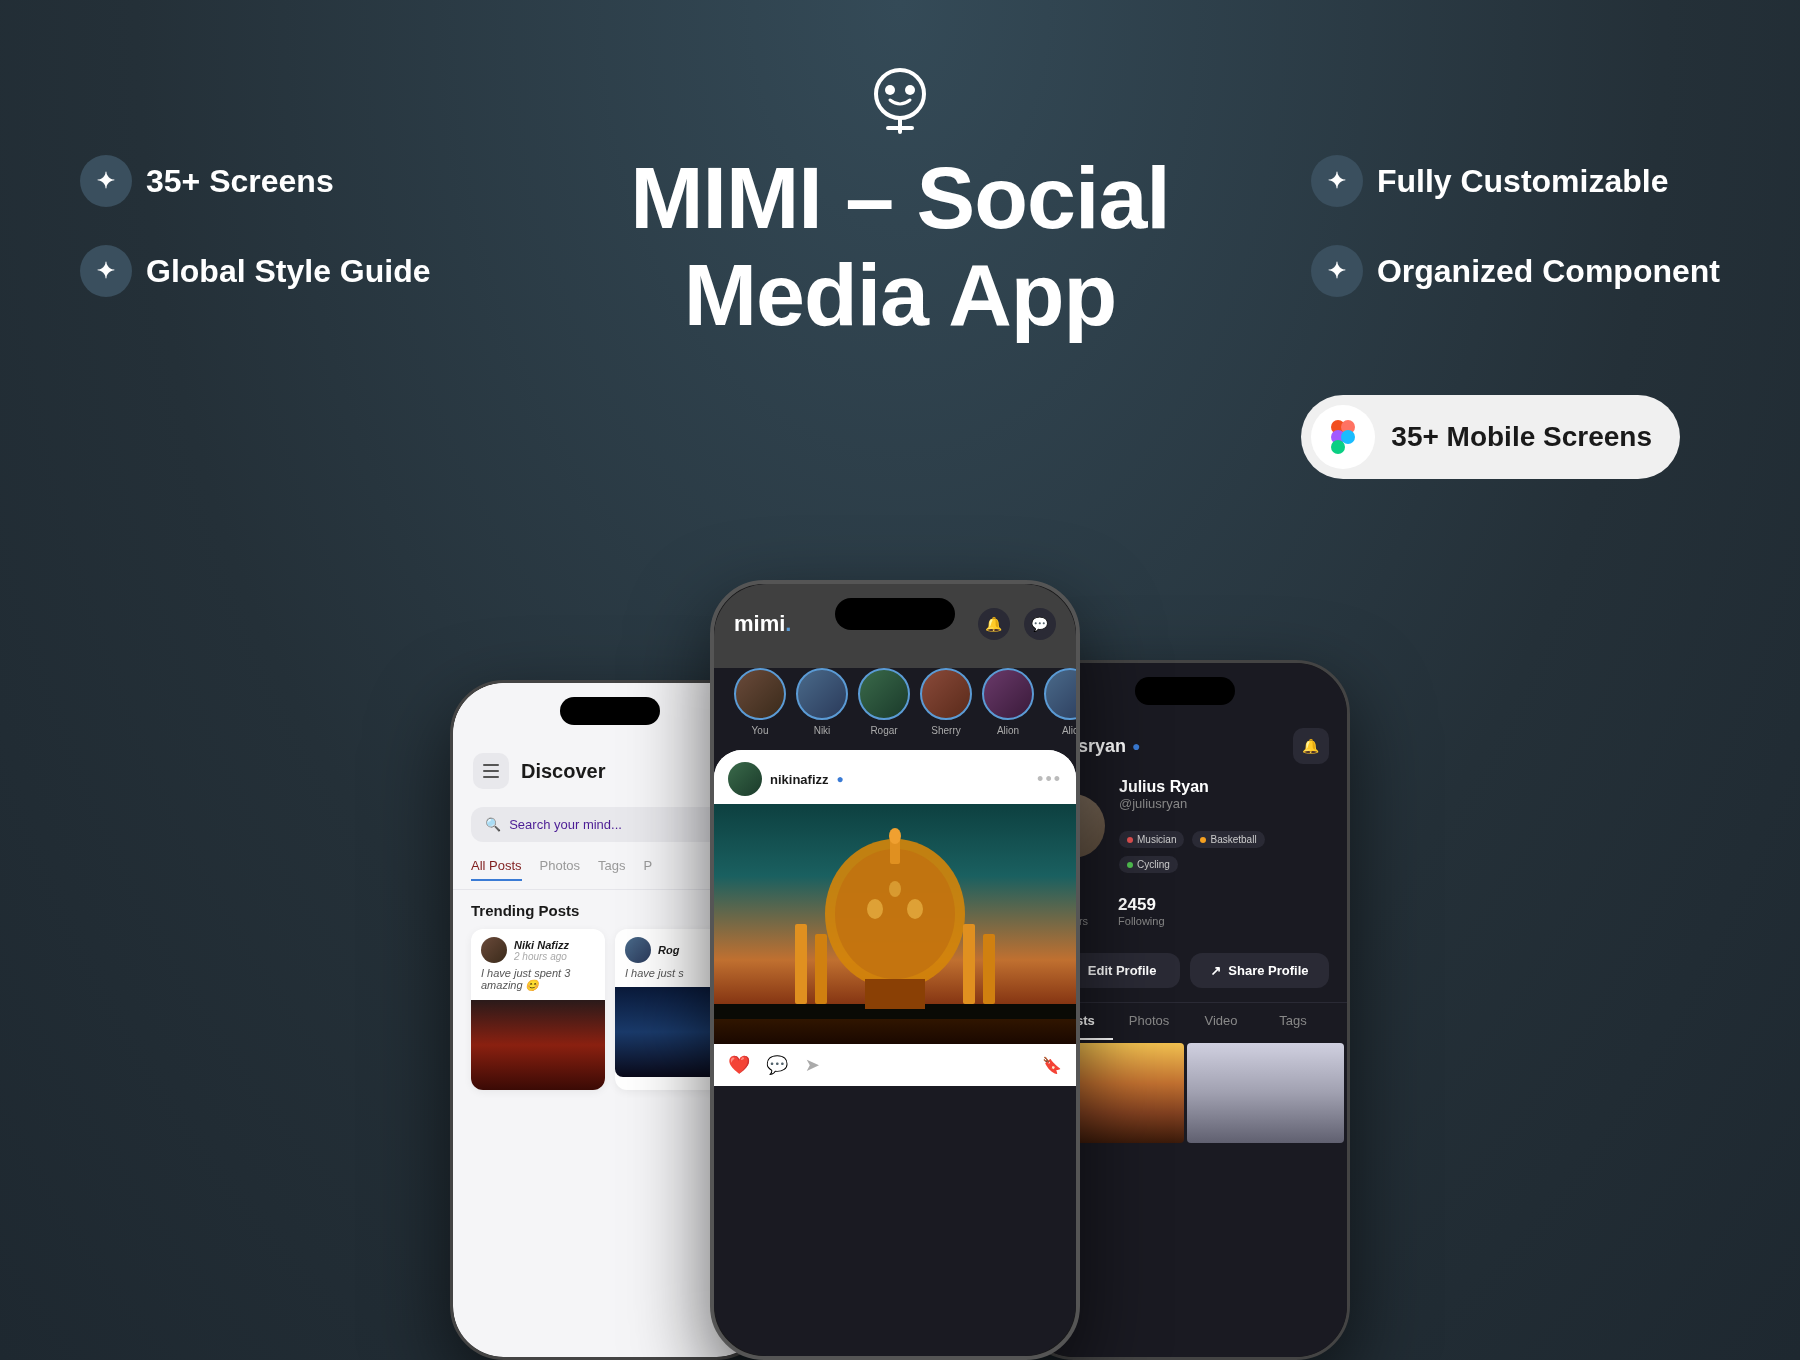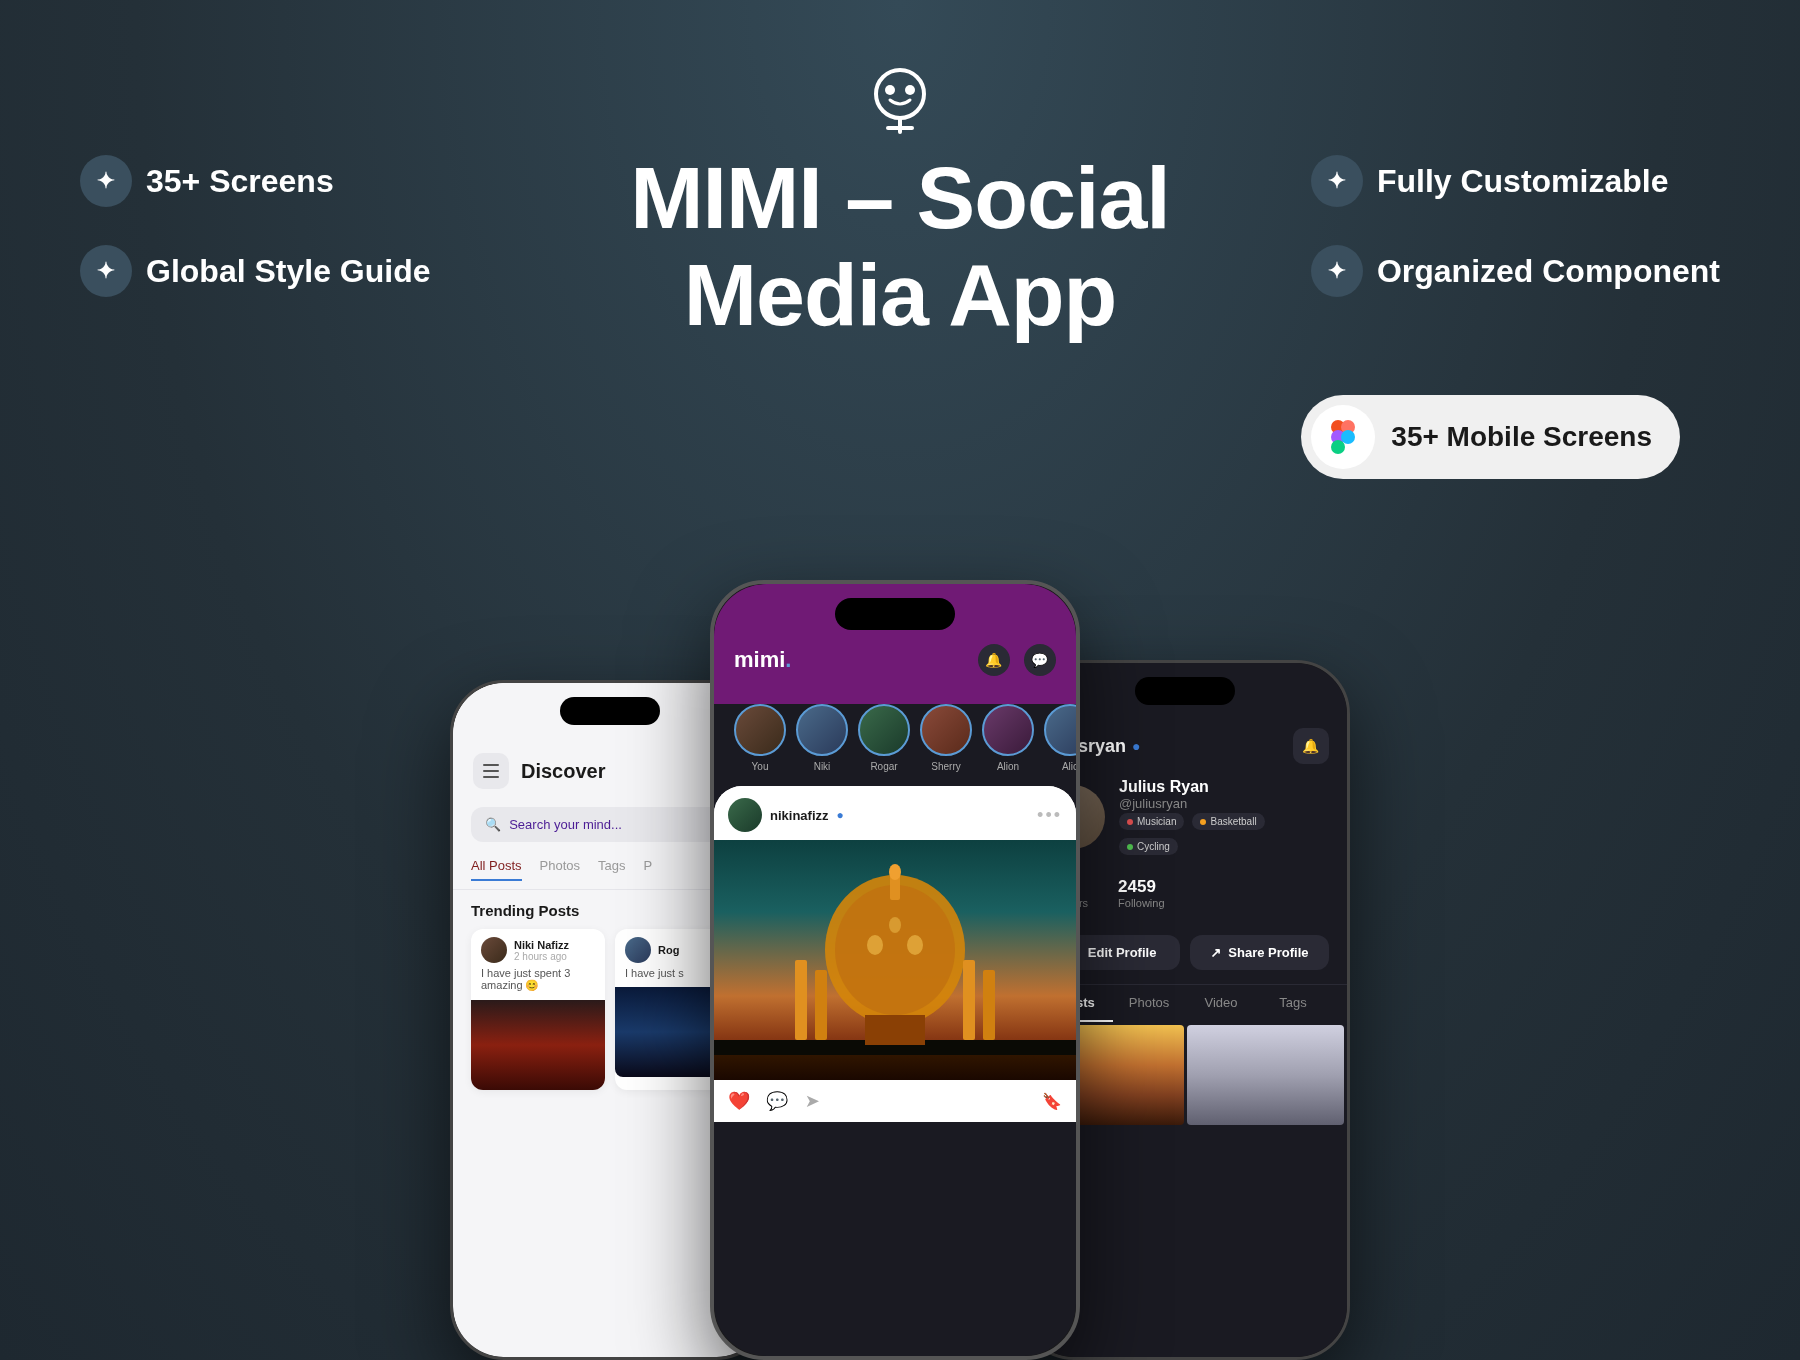--- a/index.html
+++ b/index.html
@@ -206,8 +206,8 @@
     }
 
     .screen-center-top {
-      background: #701a75;
-      padding: 60px 20px 14px;
+      background: #404040;
+      padding: 24px 20px 14px;
     }
 
     .mimi-header {

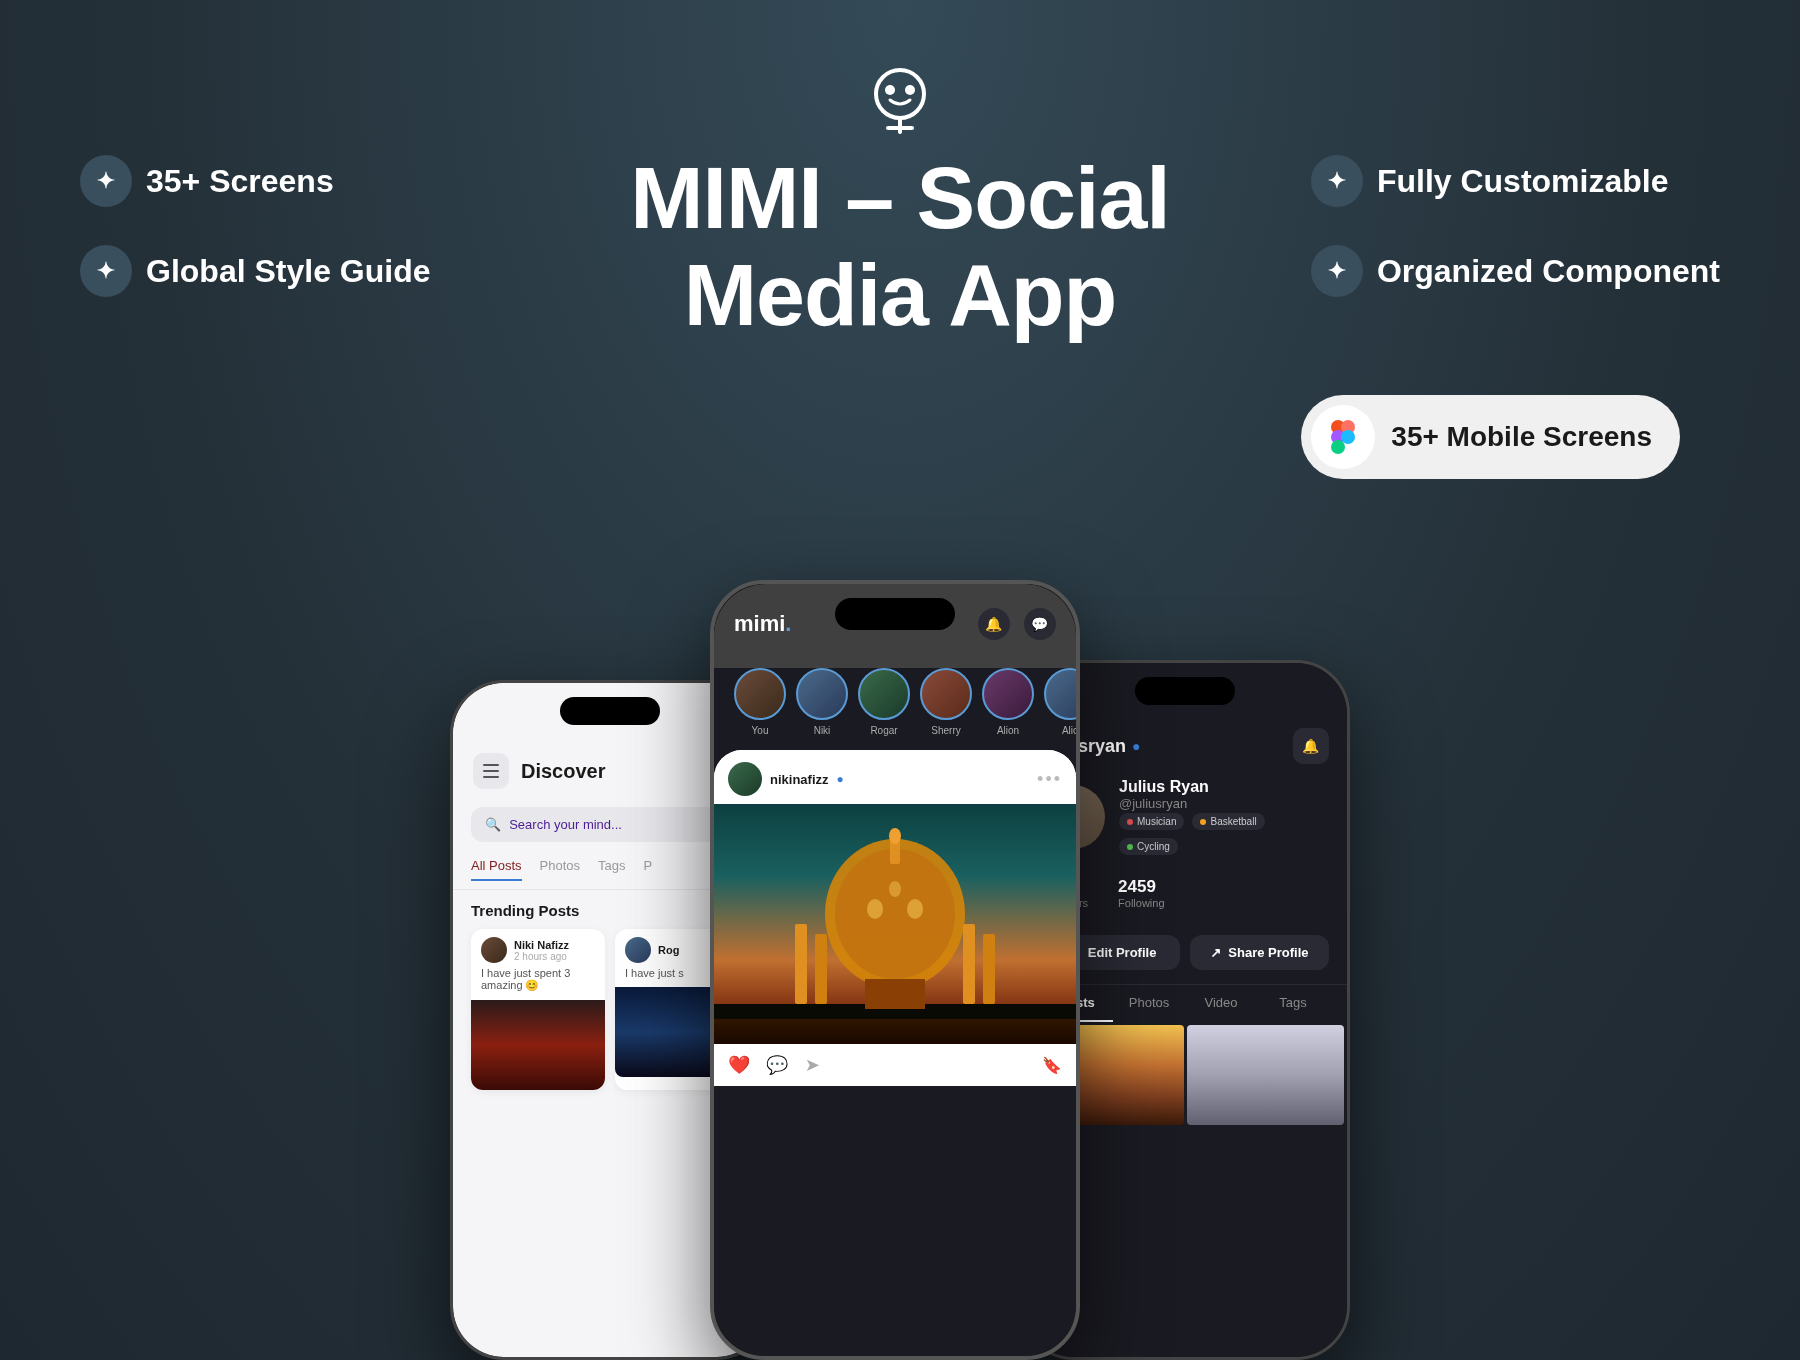--- a/index.html
+++ b/index.html
@@ -549,7 +549,7 @@
     .profile-tags {
       display: flex;
       gap: 8px;
-      margin-top: 2px;
+      margin-top: 20px;
       flex-wrap: wrap;
     }
 

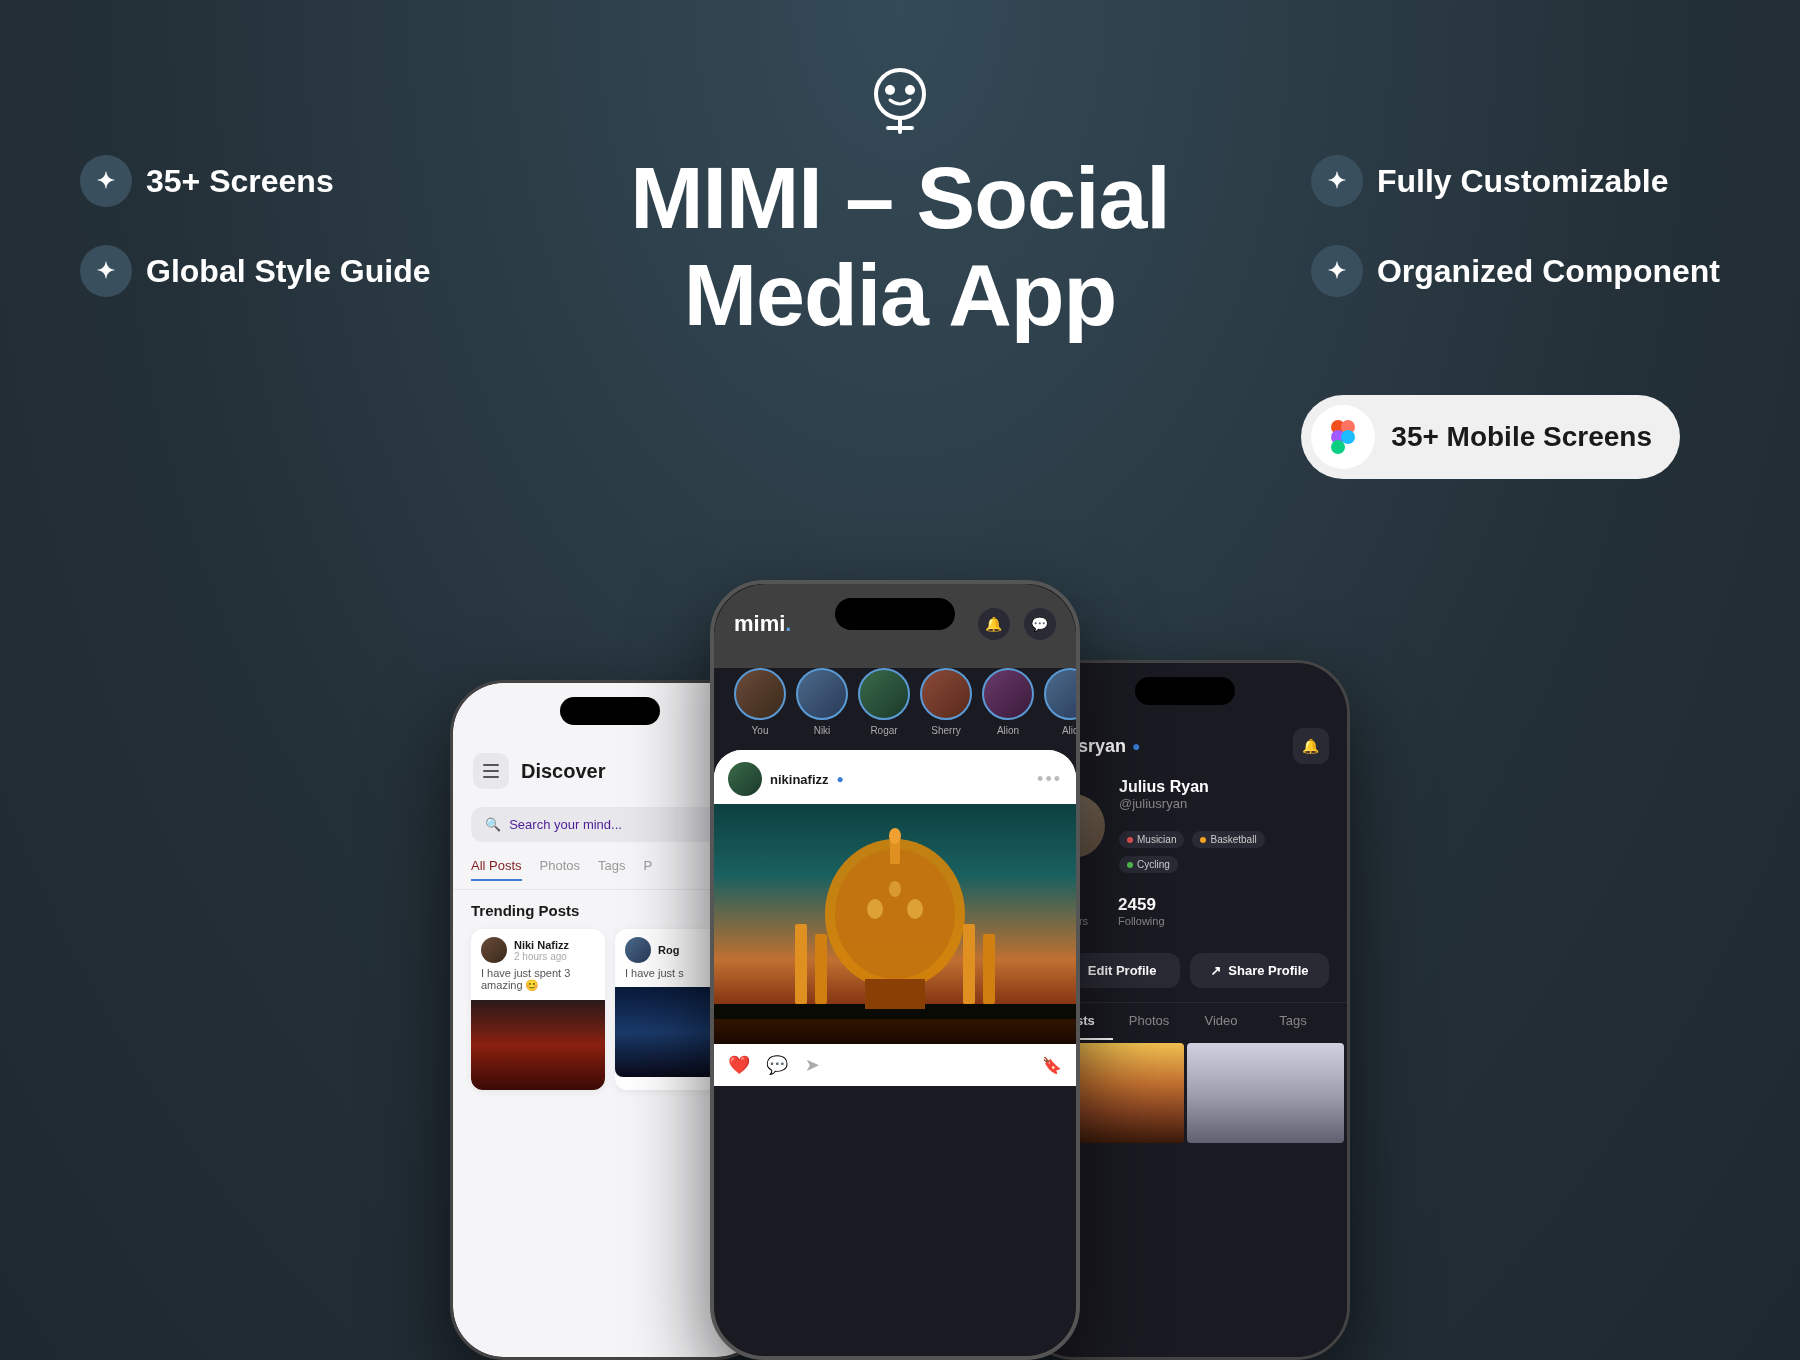--- a/index.html
+++ b/index.html
@@ -435,6 +435,7 @@
       display: grid;
       grid-template-columns: 1fr 1fr;
       gap: 10px;
+      font-style: italic;
     }
 
     .trending-post-card {

